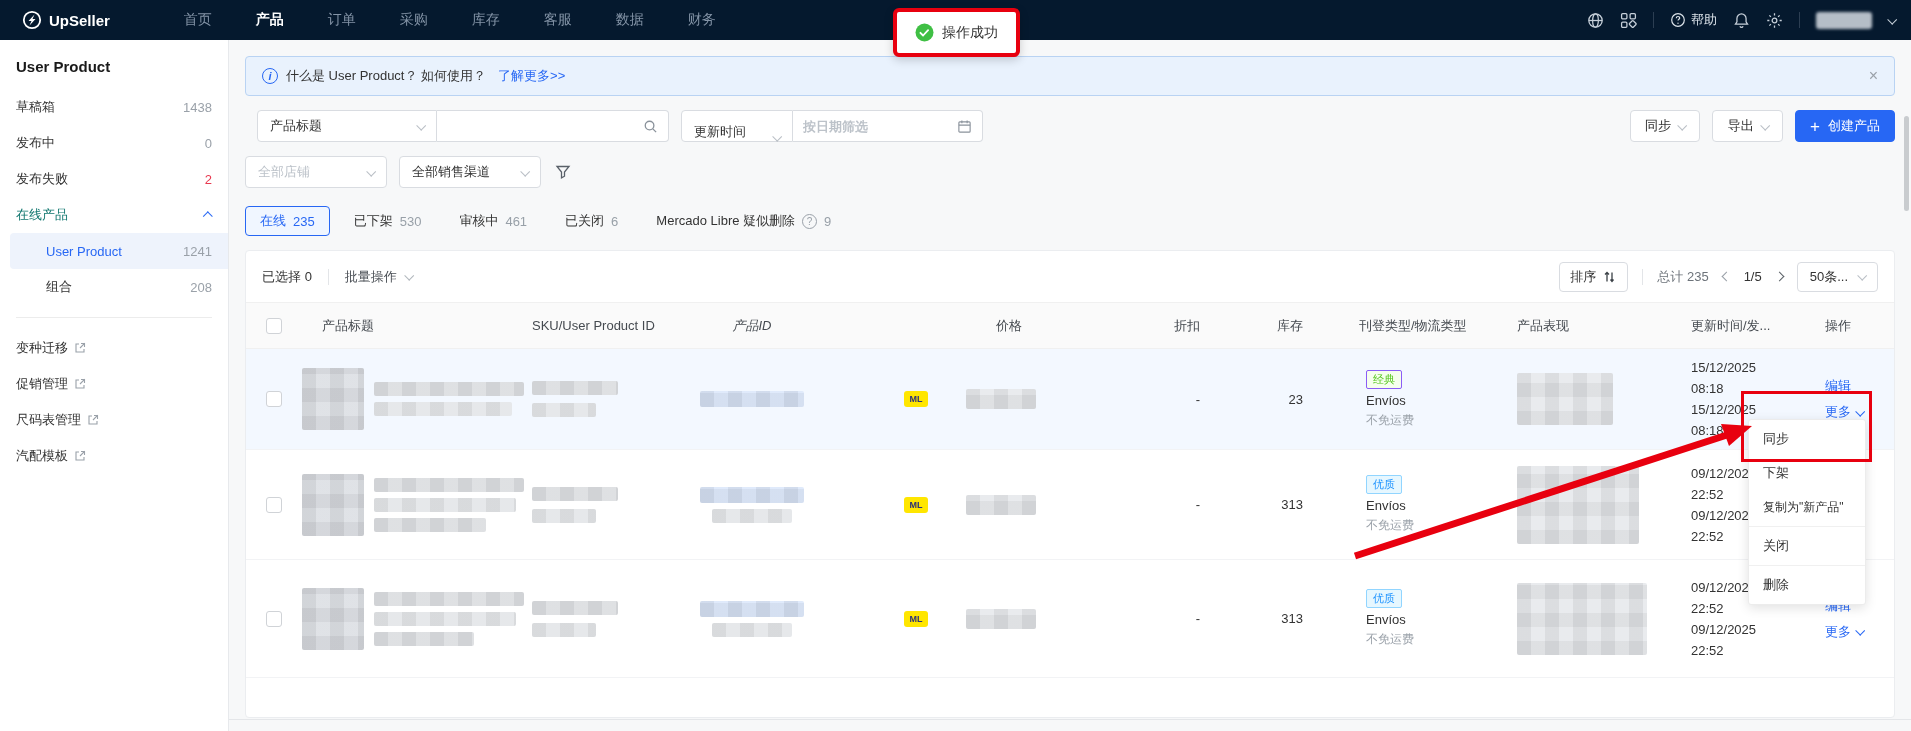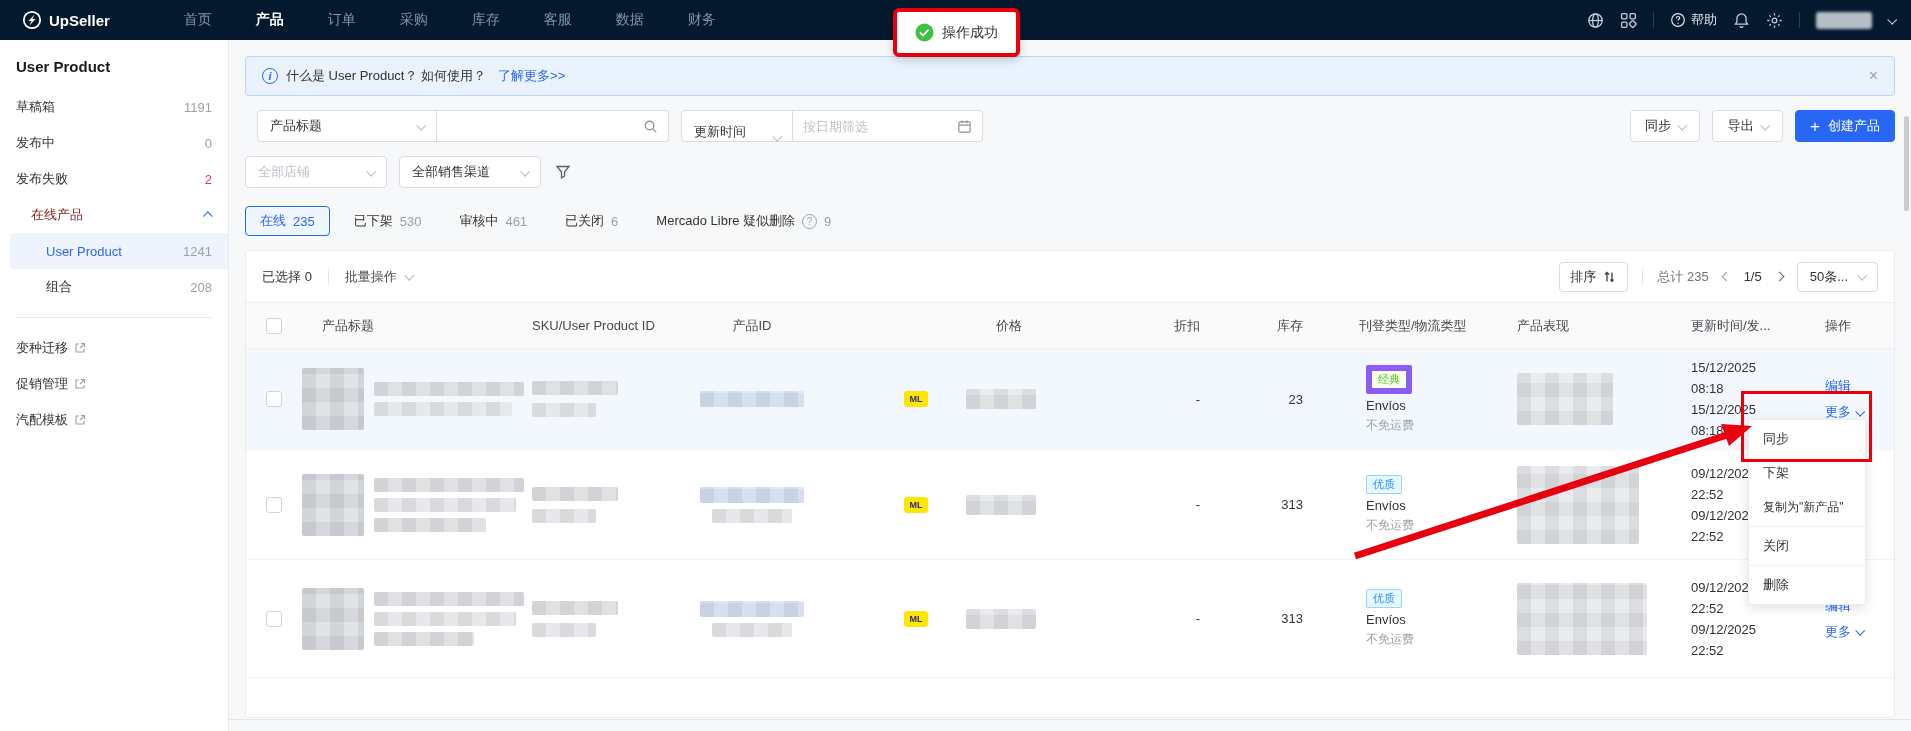--- a/index.html
+++ b/index.html
@@ -213,7 +213,7 @@
     <div class="sb-title">User Product</div>
     <div class="sb-item">
       <span>草稿箱</span>
-      <span class="cnt">1191</span>
+      <span class="cnt">1438</span>
     </div>
     <div class="sb-item">
       <span>发布中</span>

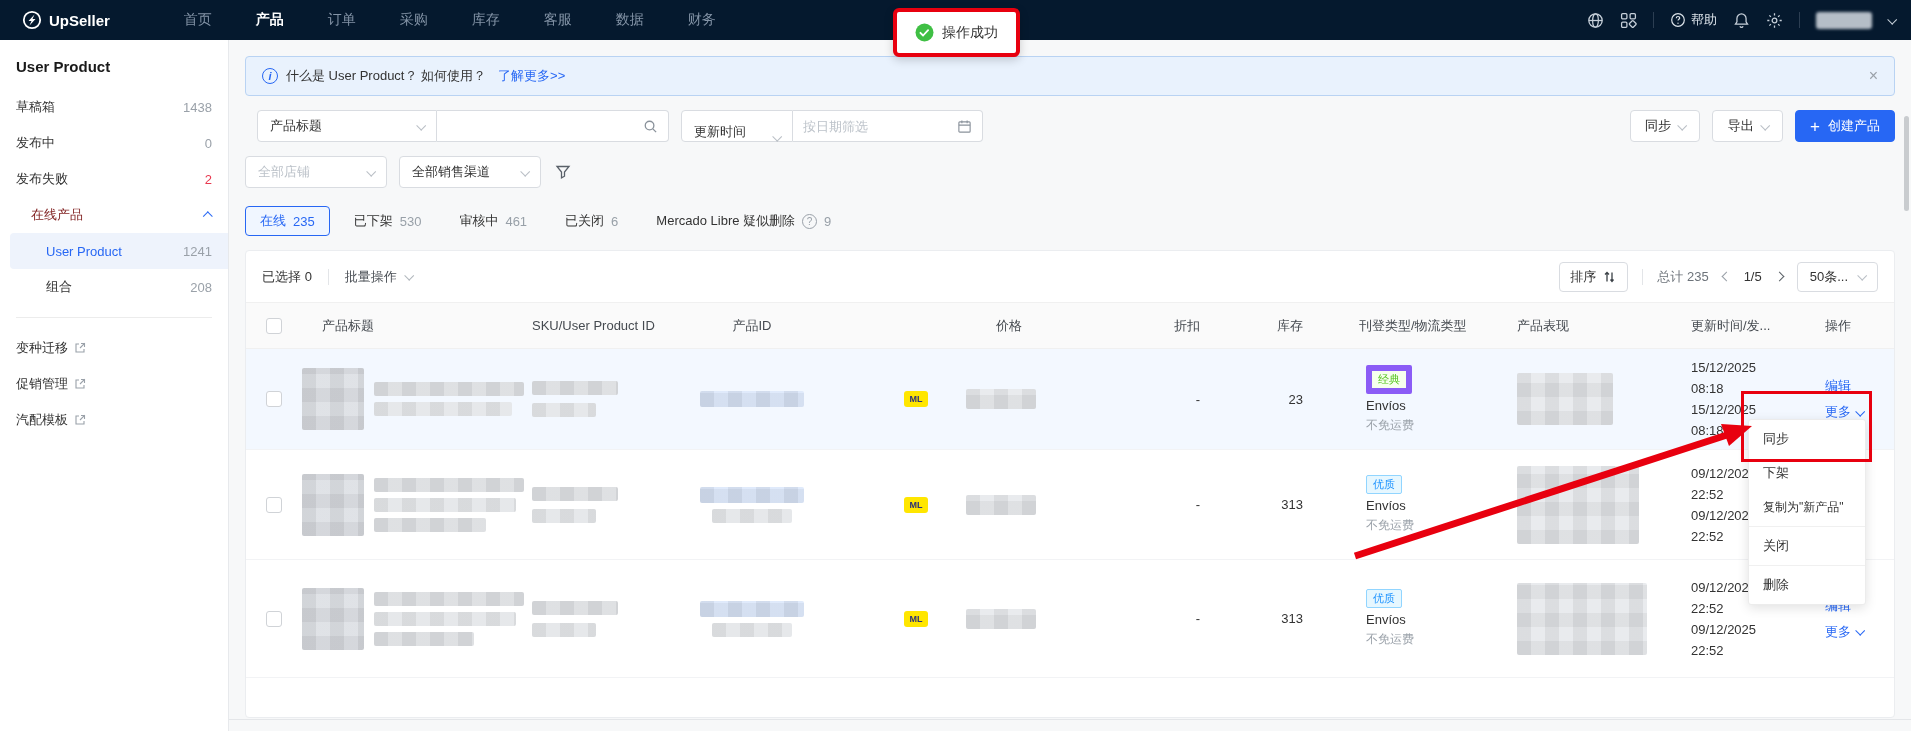--- a/index.html
+++ b/index.html
@@ -287,7 +287,7 @@
           <span>更新时间</span>
           <span class="chev"></span>
         </div>
-        <div class="inp" style="width:190px;">
+        <div class="inp" style="width:190px;font-weight:bold;">
           <input type="text" placeholder="按日期筛选" style="">
           <svg width="15" height="15" viewBox="0 0 16 16" fill="none" stroke="currentColor" stroke-width="1.2">
               <rect x="2" y="3" width="12" height="11" rx="1"></rect>

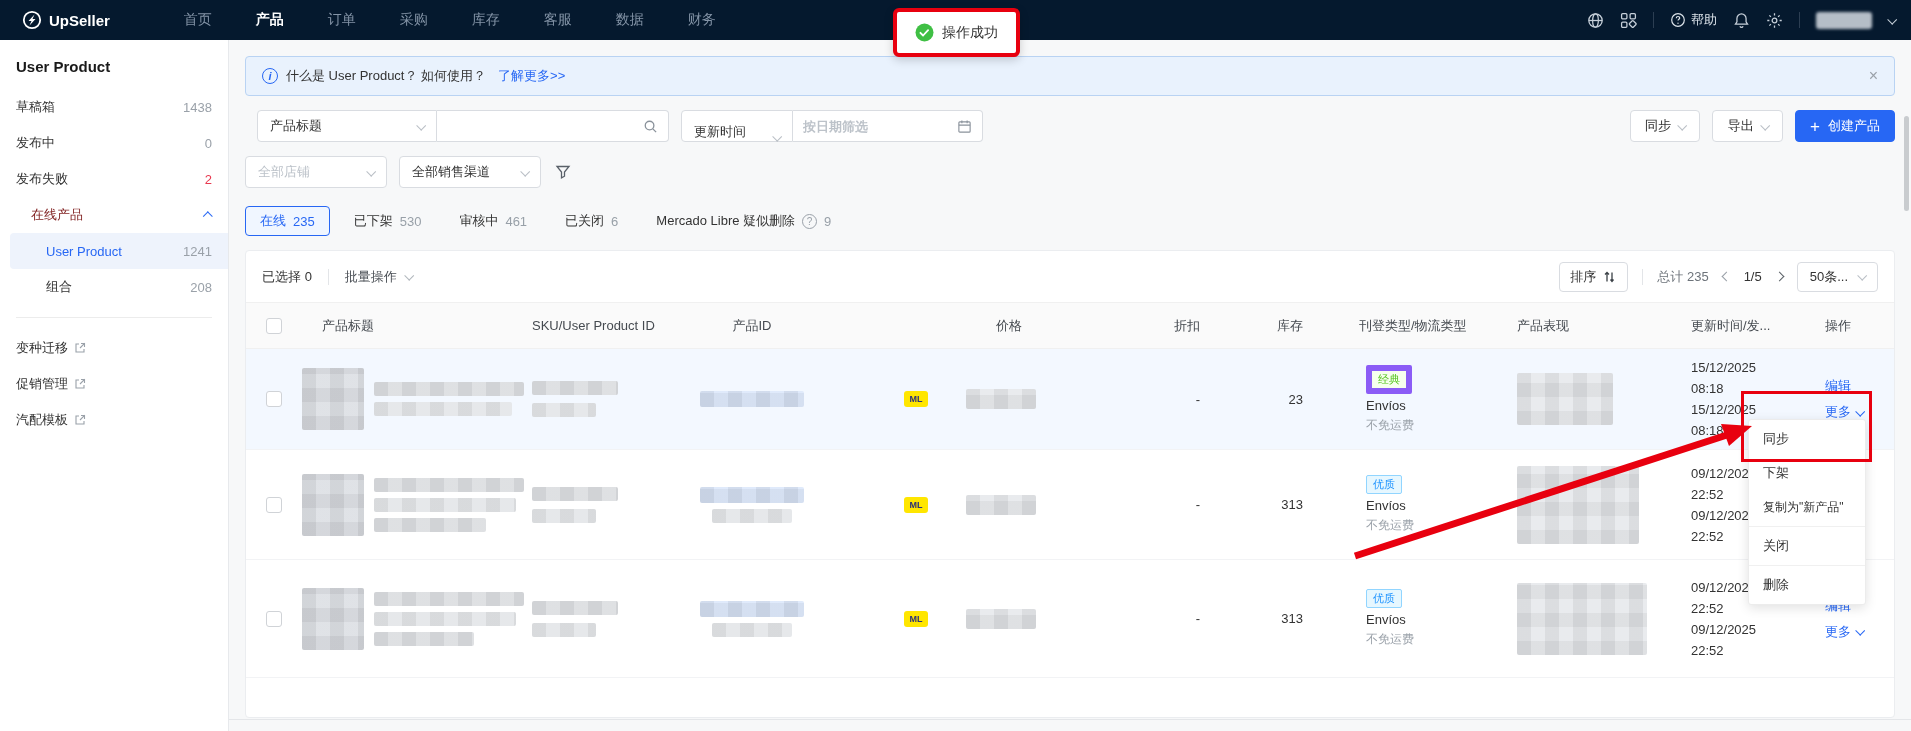--- a/index.html
+++ b/index.html
@@ -32,7 +32,7 @@
   .sb-item { height:36px; display:flex; align-items:center; padding:0 16px; cursor:pointer; color:#333; }
   .sb-item .cnt { margin-left:auto; color:#9aa1a9; }
   .sb-item .cnt.red { color:#e8384f; }
-  .sb-item.group { color:#7f1d1d;margin-left:15px; }
+  .sb-item.group { color:#0f766e; }
   .sb-item.group .chev { color:#2767f4; margin-left:auto; }
   .sb-item.child { padding-left:36px; margin:0 0 0 10px; border-radius:4px 0 0 4px; }
   .sb-item.child.active { background:#eef3fc; color:#2767f4; }

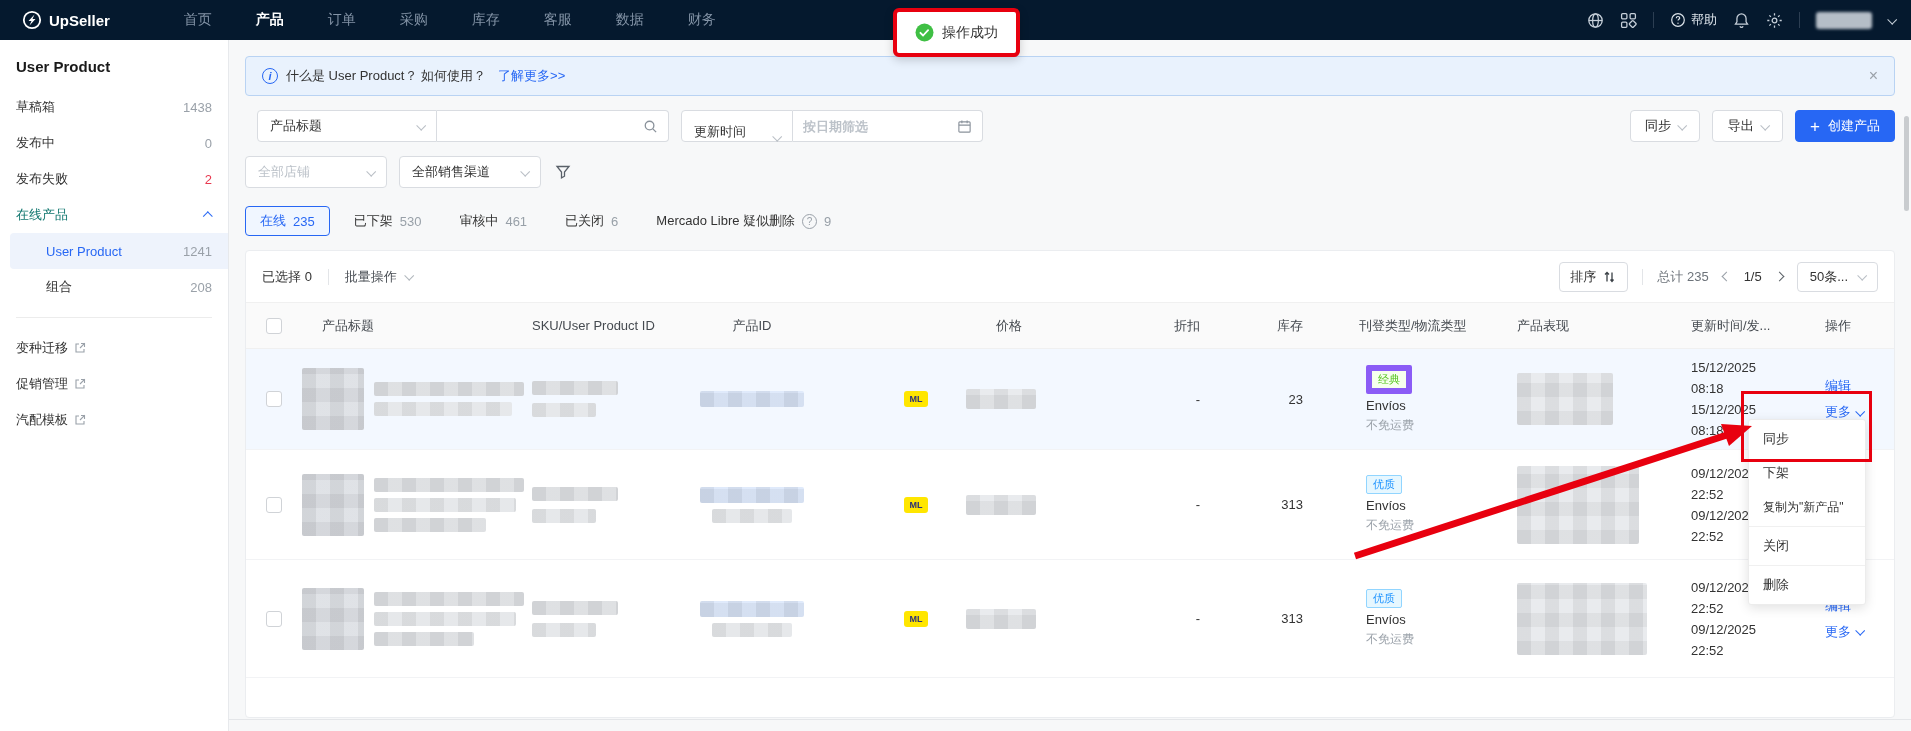--- a/index.html
+++ b/index.html
@@ -112,7 +112,7 @@
   .c-time { width:120px; flex-shrink:0; line-height:21px; }
   .c-ops { flex:1; display:flex; flex-direction:column; gap:8px; padding-left:14px; }
   .thead .c-title { padding-left:20px; }
-  .thead .c-pid { flex-direction:row; justify-content:center; }
+  .thead .c-pid { flex-direction:row; justify-content:center;font-style:italic; }
   .thead .c-list { padding-left:48px; }
 
   .cbx { width:16px; height:16px; border:1px solid #d0d3d7; border-radius:3px; background:#fff; cursor:pointer; }

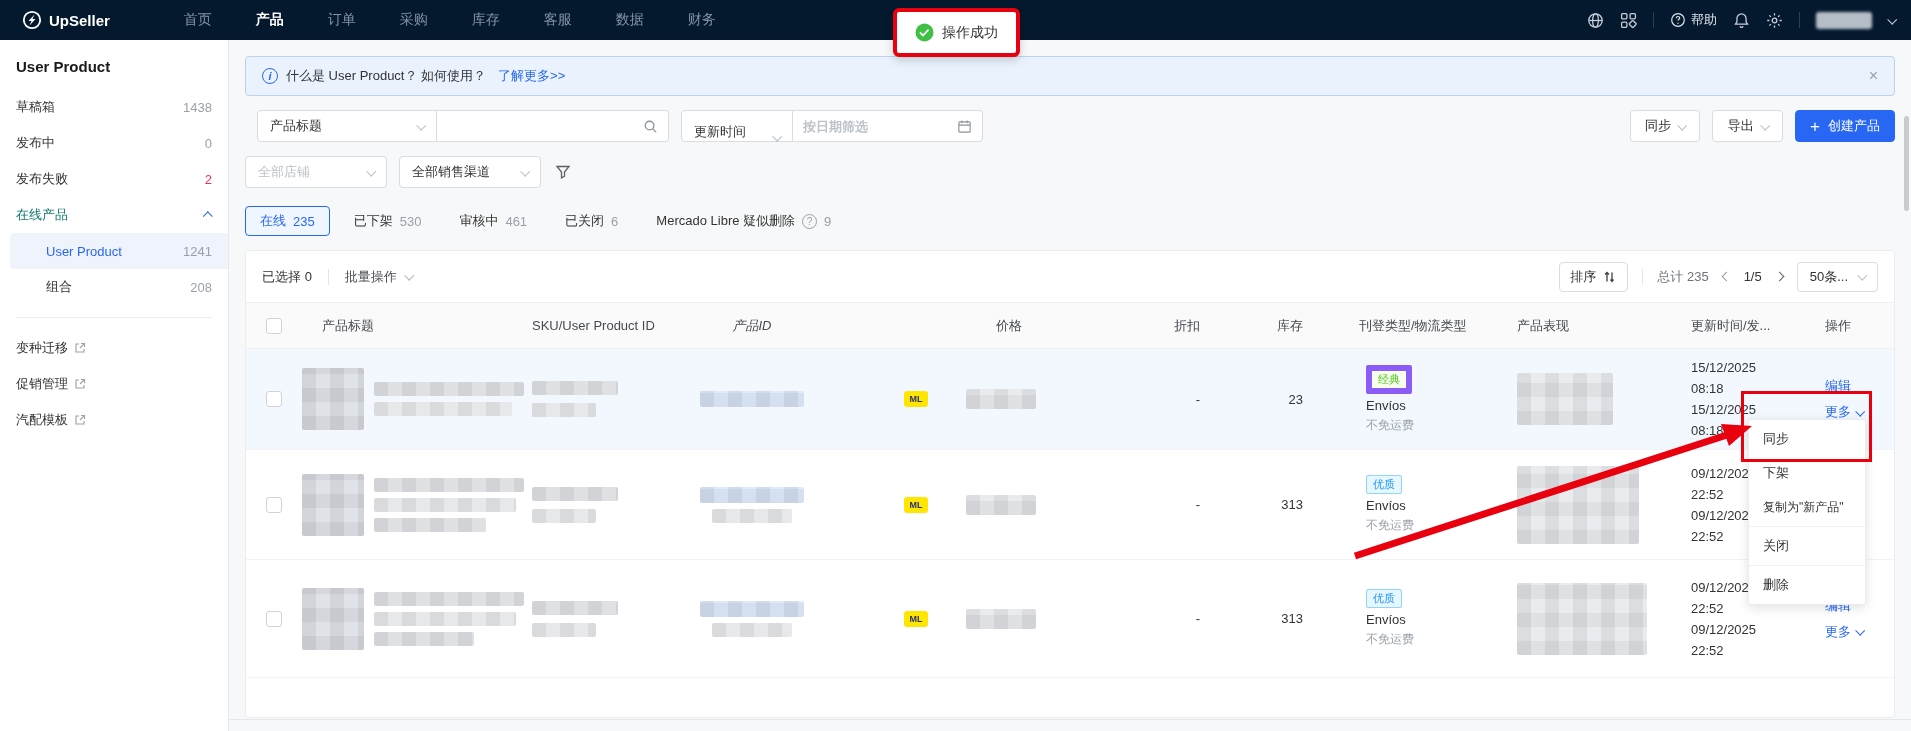--- a/index.html
+++ b/index.html
@@ -128,7 +128,7 @@
     display:flex; align-items:center; justify-content:center; }
   .tagstack { display:flex; flex-direction:column; align-items:flex-start; gap:4px; }
   .tag { font-size:11px; line-height:17px; padding:0 6px; border-radius:2px; }
-  .tag.classic { color:#52c41a; background:#f6ffed; border:6px solid #8b5cf6; }
+  .tag.classic { color:#52c41a; background:#f6ffed; border:1px solid #8b5cf6; }
   .tag.premium { color:#1890ff; background:#e6f7ff; border:1px solid #91d5ff; }
   .freight { color:#9aa1a9; font-size:12px; }
   .op-link { color:#2767f4; cursor:pointer; display:flex; align-items:center; gap:5px; }

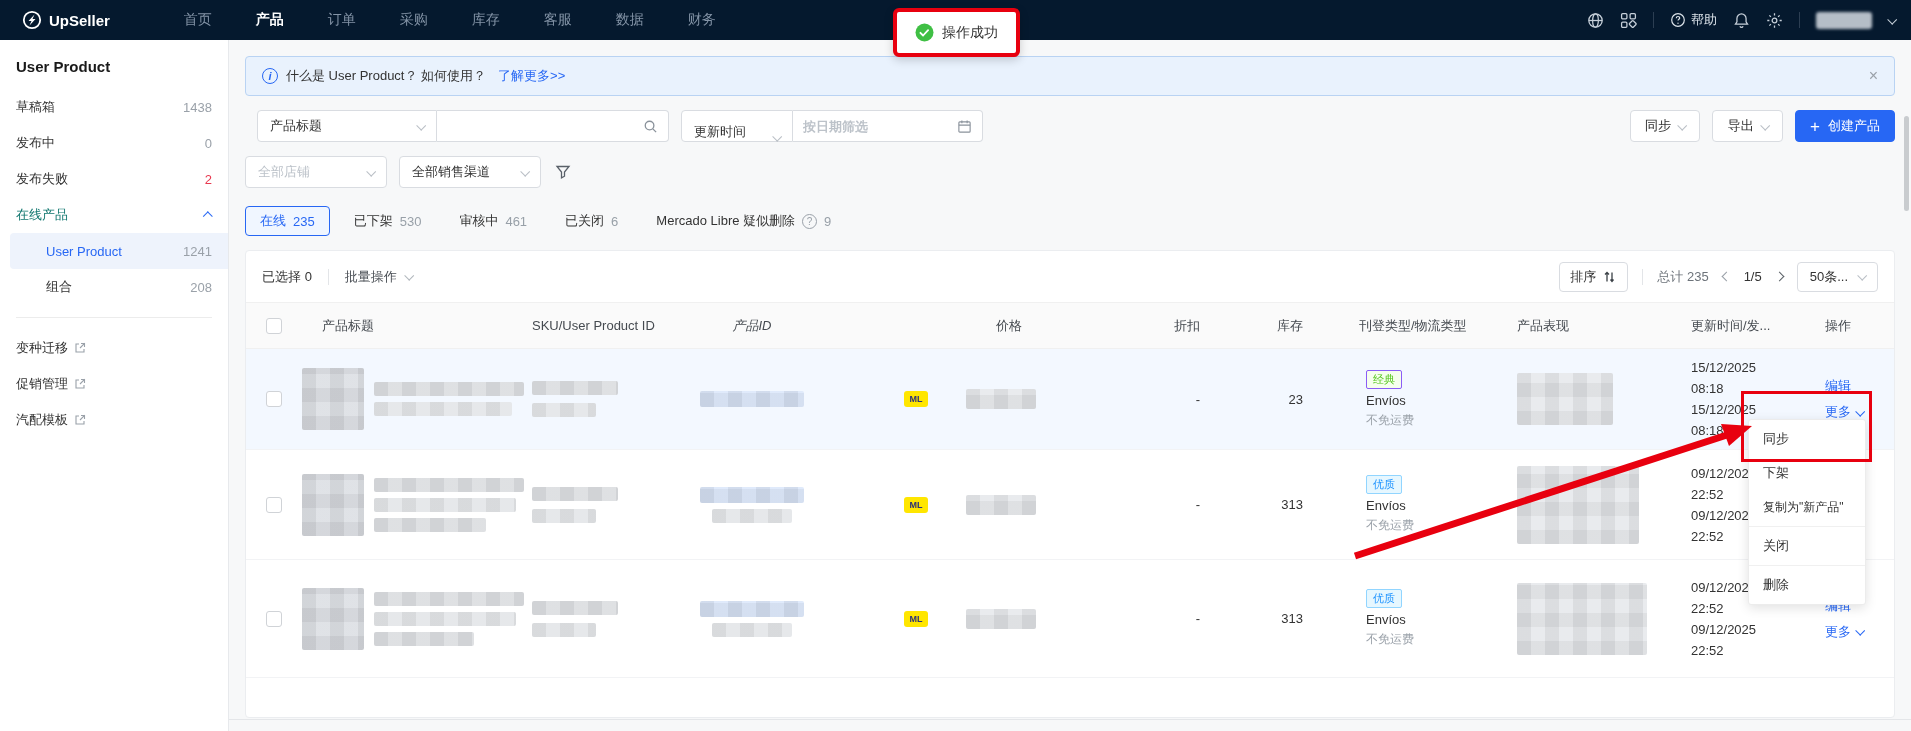--- a/index.html
+++ b/index.html
@@ -251,6 +251,13 @@
         </svg>
     </div>
     <div class="sb-link">
+      <span>尺码表管理</span>
+      <svg width="12" height="12" viewBox="0 0 12 12" fill="none" stroke="currentColor" stroke-width="1.1">
+          <path d="M5 2H2v8h8V7"></path>
+          <path d="M7 1.5h3.5V5M10.8 1.2L6 6"></path>
+        </svg>
+    </div>
+    <div class="sb-link">
       <span>汽配模板</span>
       <svg width="12" height="12" viewBox="0 0 12 12" fill="none" stroke="currentColor" stroke-width="1.1">
           <path d="M5 2H2v8h8V7"></path>

